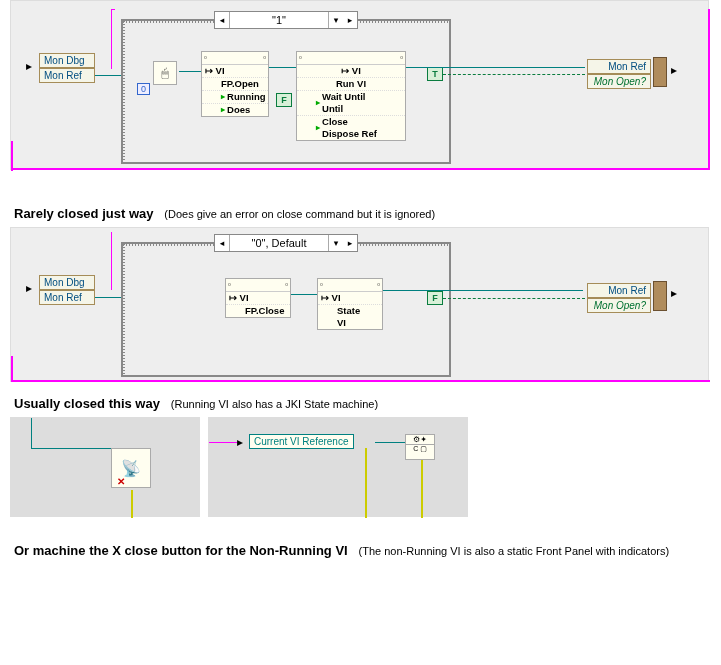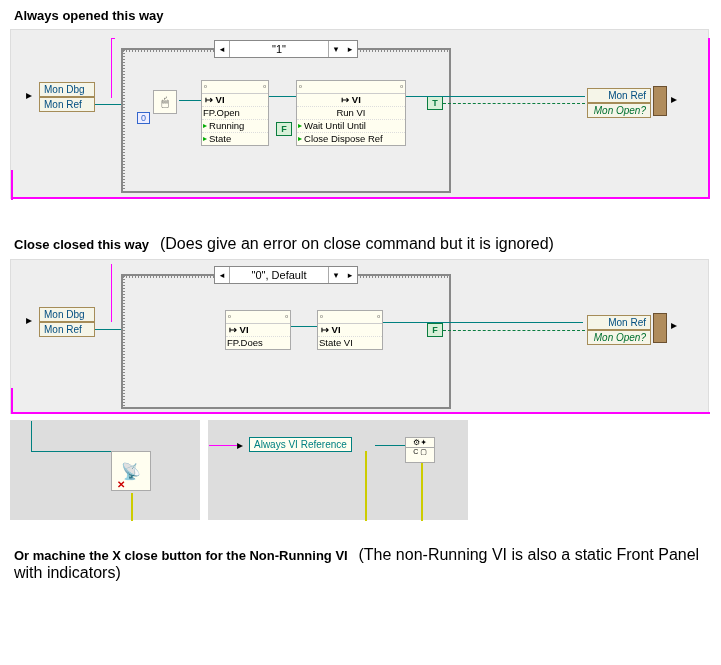--- a/index.html
+++ b/index.html
@@ -186,7 +186,6 @@
 <body>
 
 <div class="section">
-  <div class="heading">Always opened this way</div>
   <div class="canvas" style="width:699px;height:170px;margin-left:10px;position:relative;">
 
     <div class="cluster-box" style="top:52px;left:28px;width:56px;">Mon Dbg</div>

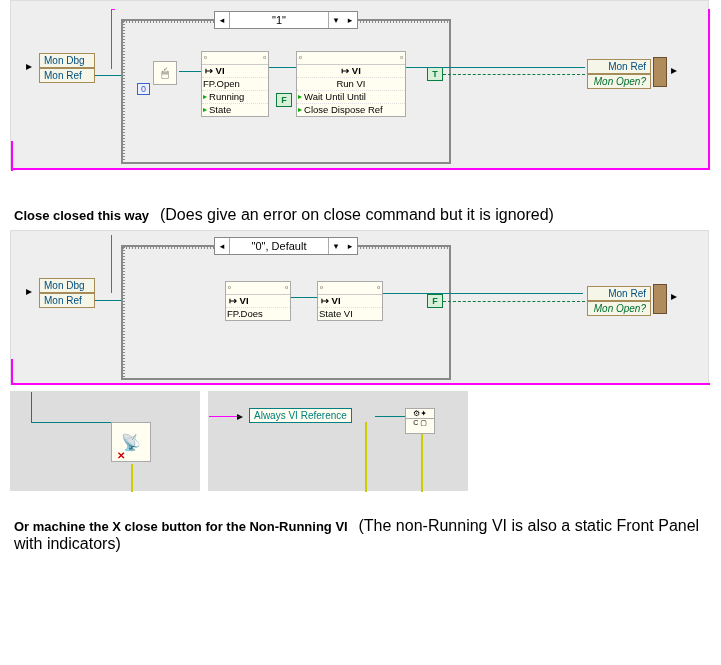--- a/index.html
+++ b/index.html
@@ -98,11 +98,12 @@
     font-weight: bold;
   }
   .node-row {
-    padding: 0 1px;
+    padding: 0 19px;
     border-top: 1px dotted #ddd;
     display: flex;
     align-items: center;
     gap: 2px;
+    font-weight: bold;
   }
   .tri { color: #0a0; font-size: 8px; }
   .wire-h, .wire-v { position: absolute; }

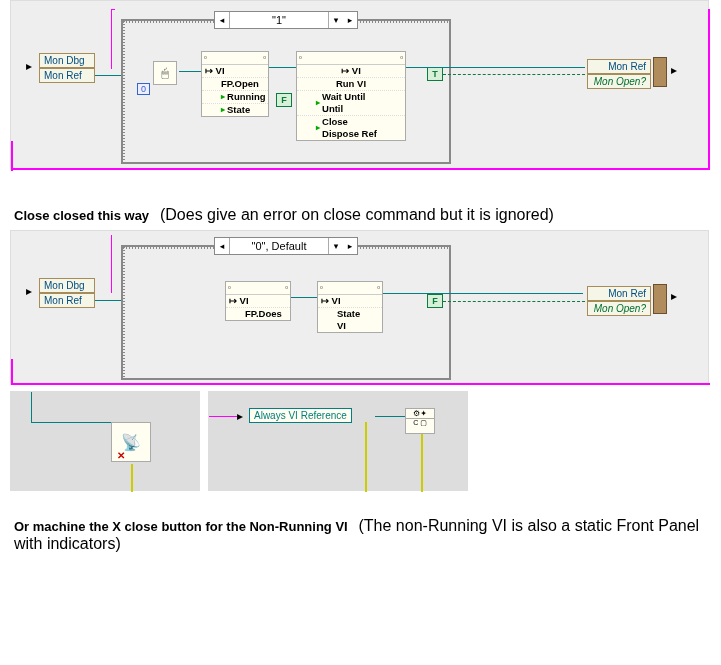--- a/index.html
+++ b/index.html
@@ -224,7 +224,7 @@
         </div>
       <div class="node-row">
           <span class="tri">▸</span>
-          <span>State</span>
+          <span>Does</span>
         </div>
     </div>
 

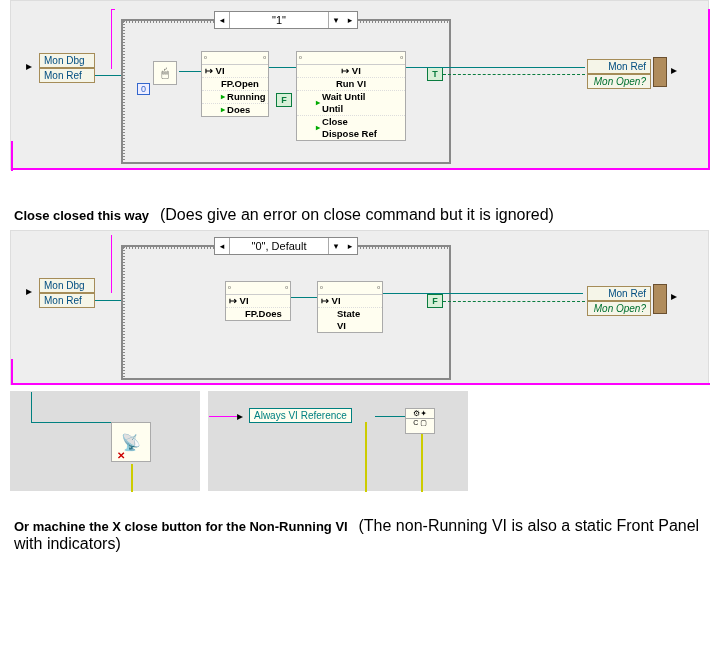--- a/index.html
+++ b/index.html
@@ -266,7 +266,7 @@
 
 <div class="section" style="margin-top:28px;">
   <div class="heading">
-    <span>Close closed this way</span>&nbsp;&nbsp;
+    <span>Rarely closed just way</span>&nbsp;&nbsp;
     <span class="subheading-inline">(Does give an error on close command but it is ignored)</span>
   </div>
   <div class="canvas" style="width:699px;height:155px;margin-left:10px;position:relative;">

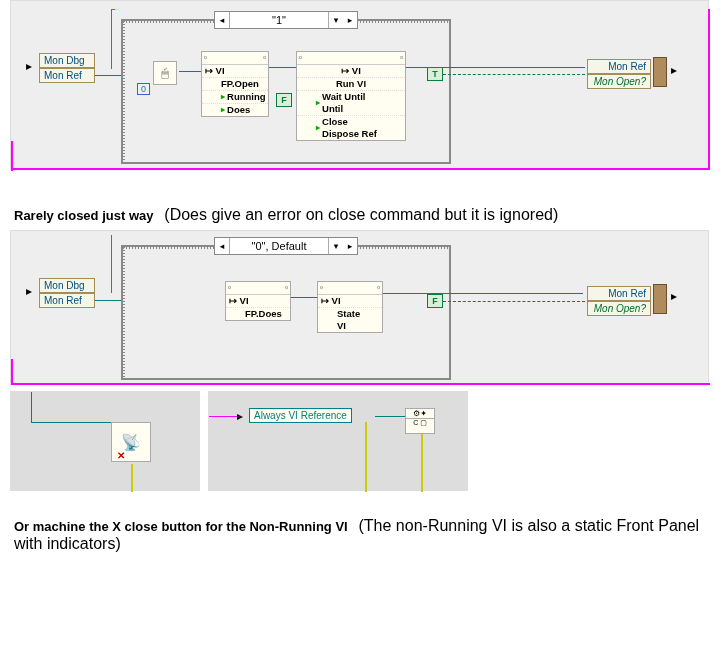--- a/index.html
+++ b/index.html
@@ -20,7 +20,7 @@
   }
   .subheading-inline {
     font-weight: normal;
-    font-size: 16px;
+    font-size: 11px;
   }
   .canvas {
     position: relative;

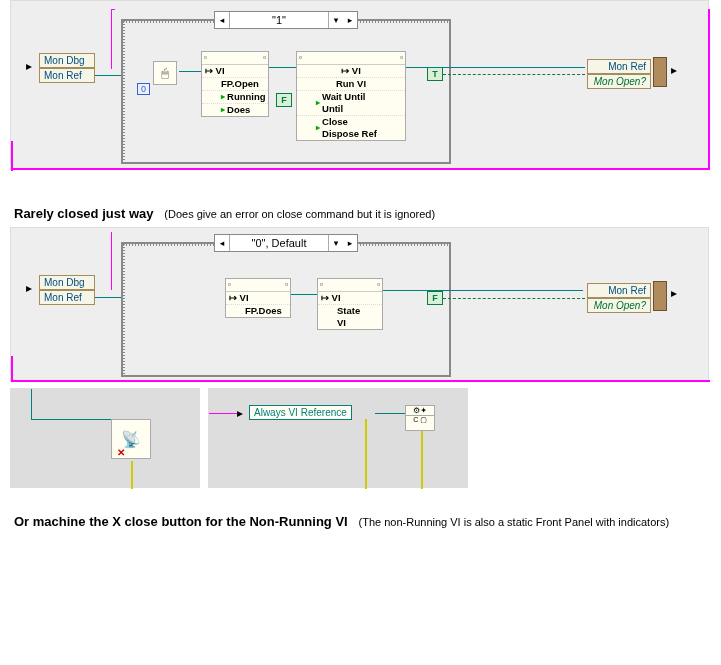--- a/index.html
+++ b/index.html
@@ -292,7 +292,7 @@
           <span>▫</span>
         </div>
       <div class="node-title"><span>↦ </span><span>VI</span></div>
-      <div class="node-row">FP.Does</div>
+      <div class="node-row">FP.Close</div>
     </div>
     <div class="node" style="left:306px;top:50px;width:66px;">
       <div class="node-header">

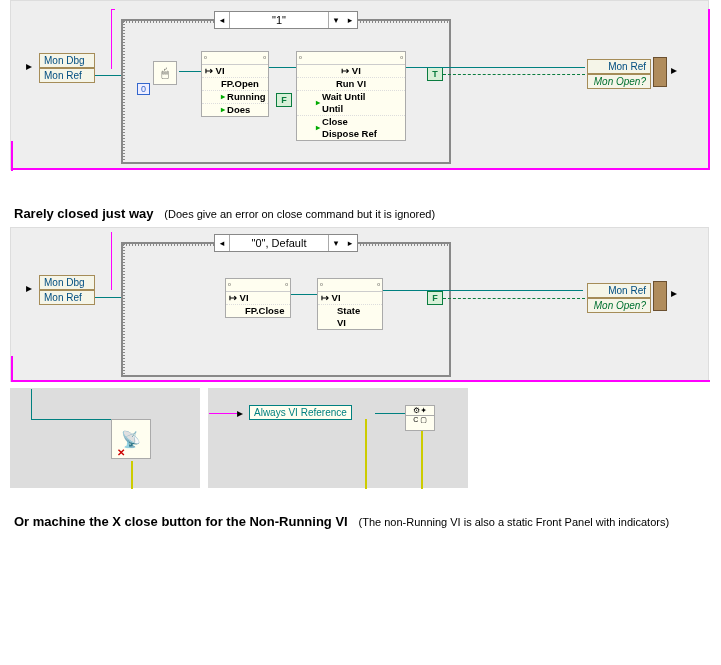--- a/index.html
+++ b/index.html
@@ -319,6 +319,10 @@
 </div>
 
 <div class="section" style="margin-top:6px;">
+  <div class="heading">
+    <span>Usually closed this way</span>&nbsp;&nbsp;
+    <span class="subheading-inline">(Running VI also has a JKI State machine)</span>
+  </div>
   <div style="display:flex;gap:8px;margin-left:10px;">
     <div class="canvas" style="width:190px;height:100px;background:#ddd;position:relative;">
       <div class="wire-v w-teal" style="left:20px;top:0;height:30px;"></div>

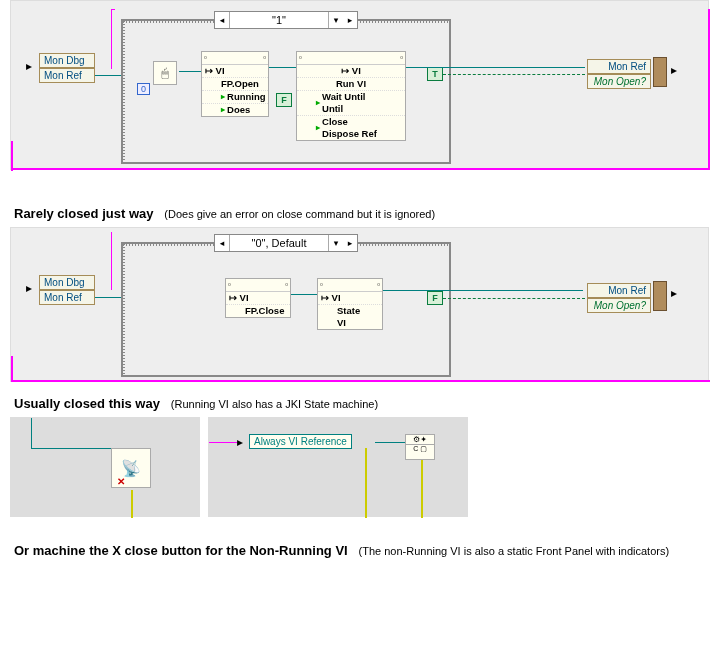--- a/index.html
+++ b/index.html
@@ -336,7 +336,7 @@
     <div class="canvas" style="width:260px;height:100px;background:#ddd;position:relative;">
       <div class="wire-h w-pink" style="left:0;top:24px;width:28px;"></div>
       <div class="ico-arrow" style="top:19px;left:28px;">▸</div>
-      <div class="ref-rect" style="top:16px;left:40px;">Always VI Reference</div>
+      <div class="ref-rect" style="top:16px;left:40px;">Current VI Reference</div>
       <div class="wire-h w-teal" style="left:166px;top:24px;width:30px;"></div>
       <div class="iconset" style="left:196px;top:16px;height:26px;">
         <div style="border-bottom:1px solid #aaa;">⚙✦</div>

